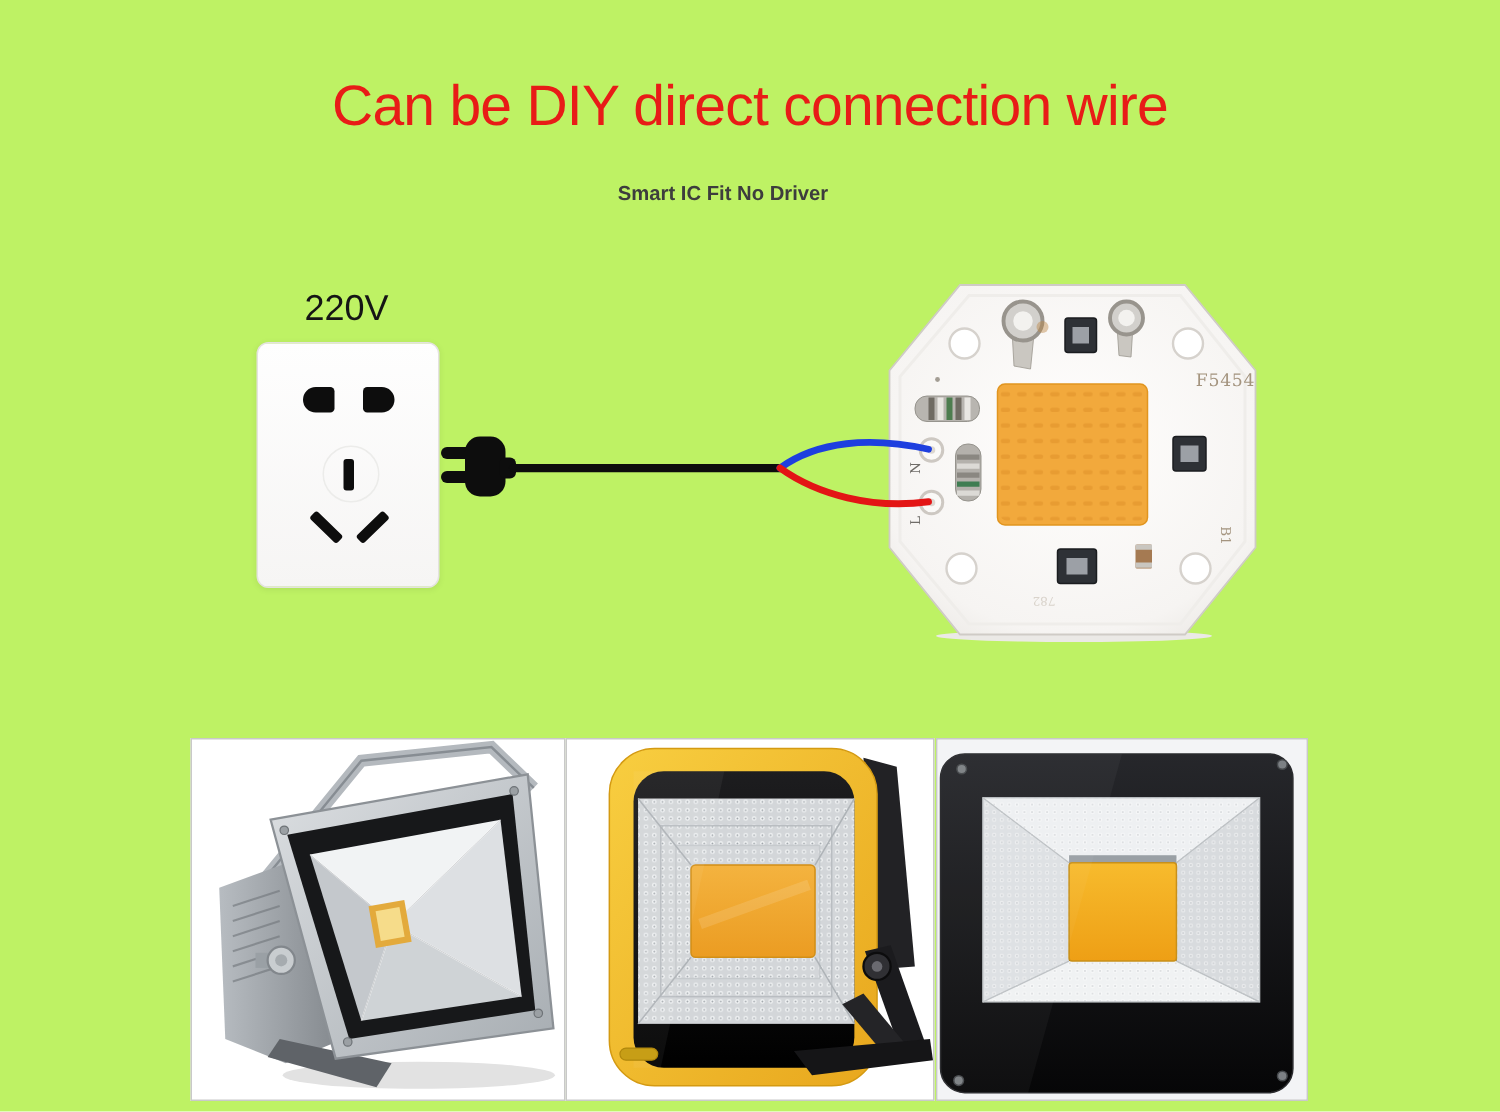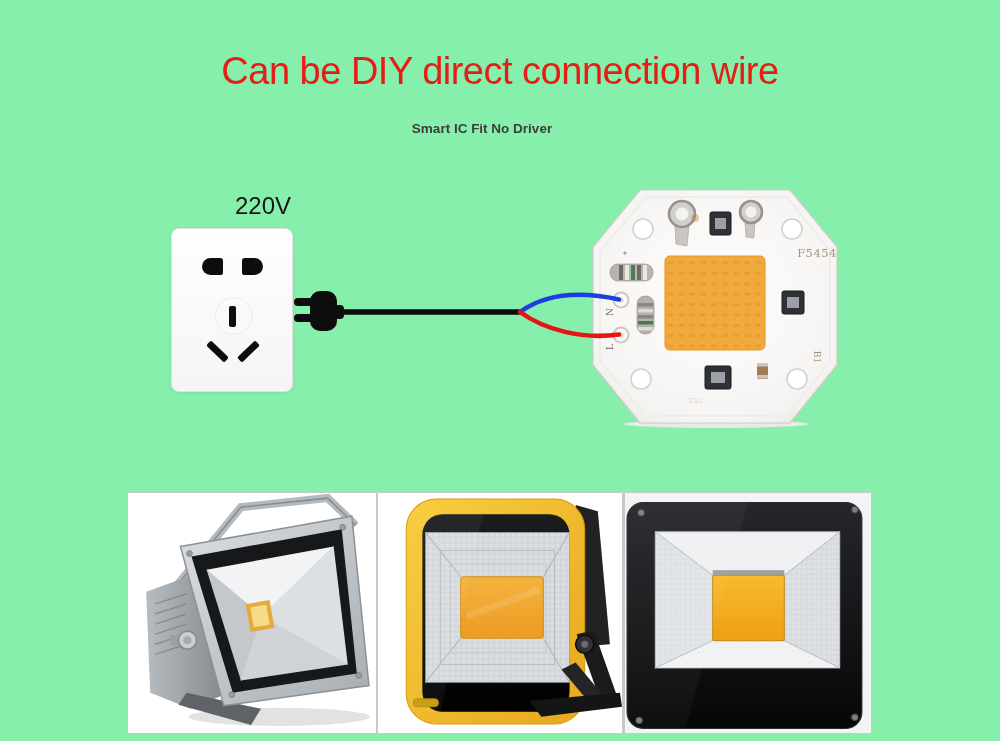--- a/index.html
+++ b/index.html
@@ -3,7 +3,7 @@
 <meta charset="utf-8">
 <style>
   html,body{margin:0;padding:0;background:#ffffff;}
-  .canvas{position:relative;width:1000px;height:741px;background:#86efac;overflow:hidden;
+  .canvas{position:relative;width:1000px;height:741px;background:#bef264;overflow:hidden;
           font-family:"Liberation Sans",sans-serif;}
   .abs{position:absolute;}
   .title{top:50px;left:0;right:0;text-align:center;font-size:38px;font-weight:500;

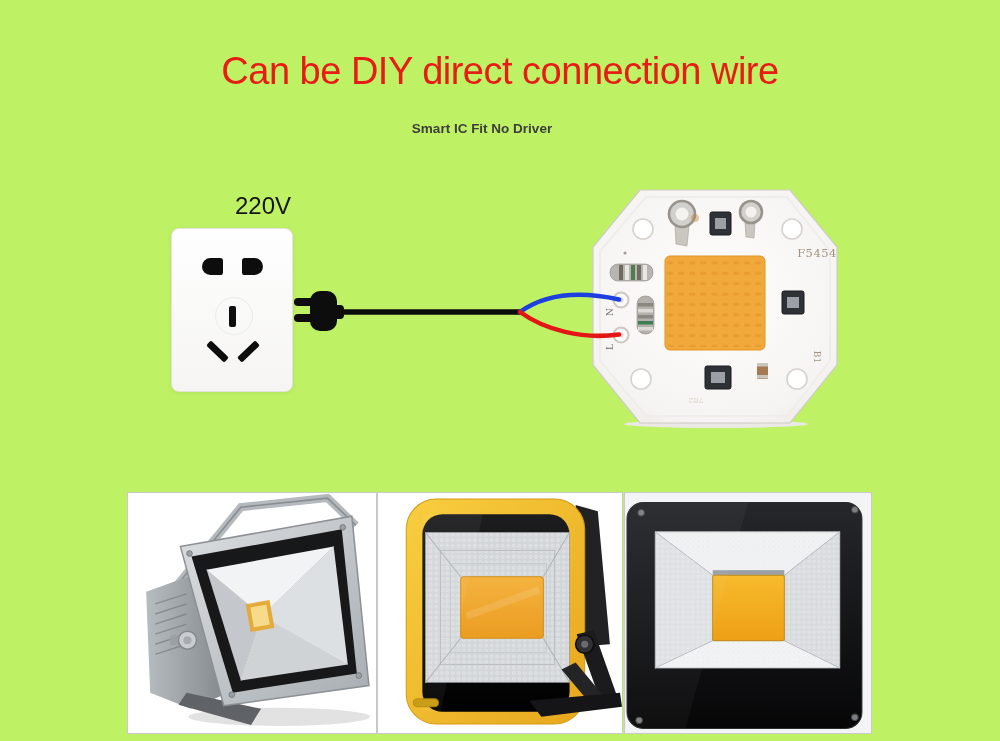--- a/index.html
+++ b/index.html
@@ -10,7 +10,7 @@
          letter-spacing:-0.5px;color:#e81c17;}
   .subtitle{top:121px;left:0;right:0;text-align:center;transform:translateX(-18px);
             font-size:13.5px;font-weight:bold;color:#3d3d3d;}
-  .voltage{top:192px;left:171px;width:120px;text-align:right;font-size:24px;color:#151515;}
+  .voltage{top:192px;left:171px;width:120px;text-align:center;font-size:24px;color:#151515;}
   
   .socket{top:228px;left:171px;width:120px;height:162px;background:linear-gradient(#fefefe,#f6f5f4);
           border:1px solid #e4e2e0;border-radius:8px;box-shadow:0 1px 4px rgba(0,0,0,.07);}

